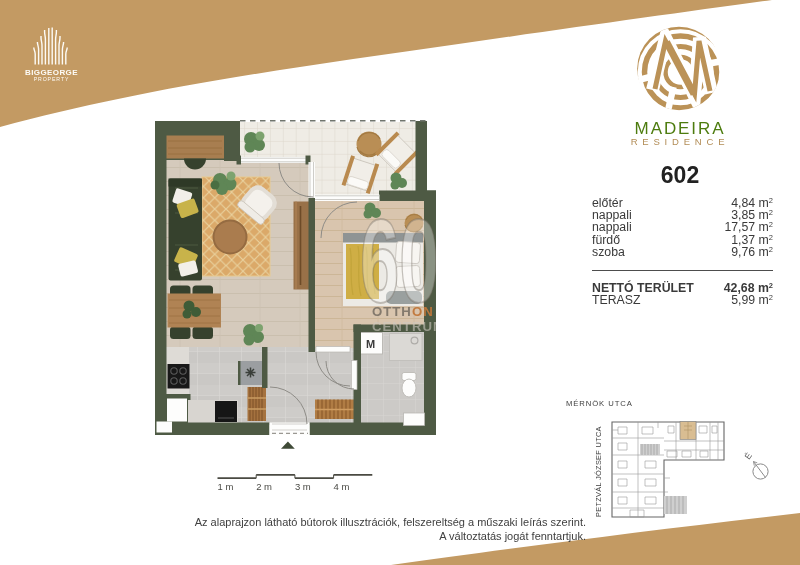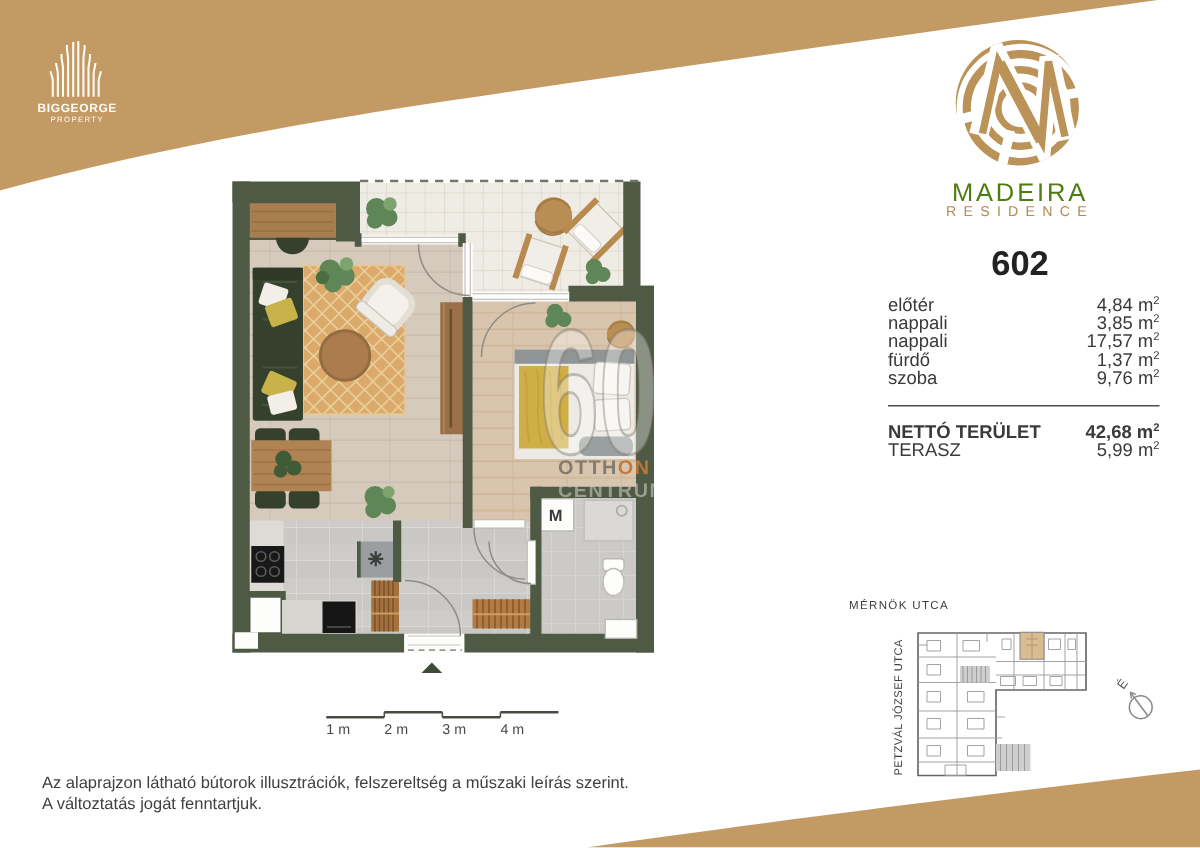--- a/index.html
+++ b/index.html
@@ -412,7 +412,7 @@
     </div>
 </div>
 
-<div class="abs" style="left:0;top:514.5px;width:586px;text-align:left;font-size:11px;color:#404040;line-height:14.8px;margin-left:28px;">Az alaprajzon látható bútorok illusztrációk, felszereltség a műszaki leírás szerint.<br>A változtatás jogát fenntartjuk.</div>
+<div class="abs" style="left:0;top:514.5px;width:586px;text-align:right;font-size:11px;color:#404040;line-height:14.8px;">Az alaprajzon látható bútorok illusztrációk, felszereltség a műszaki leírás szerint.<br>A változtatás jogát fenntartjuk.</div>
 
 <div class="abs" style="left:566px;top:399px;width:200px;text-align:left;font-size:7.7px;letter-spacing:0.9px;color:#3f3f3f;">MÉRNÖK UTCA</div>
 <div class="abs" style="left:594px;top:517px;font-size:7.4px;letter-spacing:0.3px;color:#3f3f3f;transform:rotate(-90deg);transform-origin:0 0;white-space:nowrap;">PETZVÁL JÓZSEF UTCA</div>

